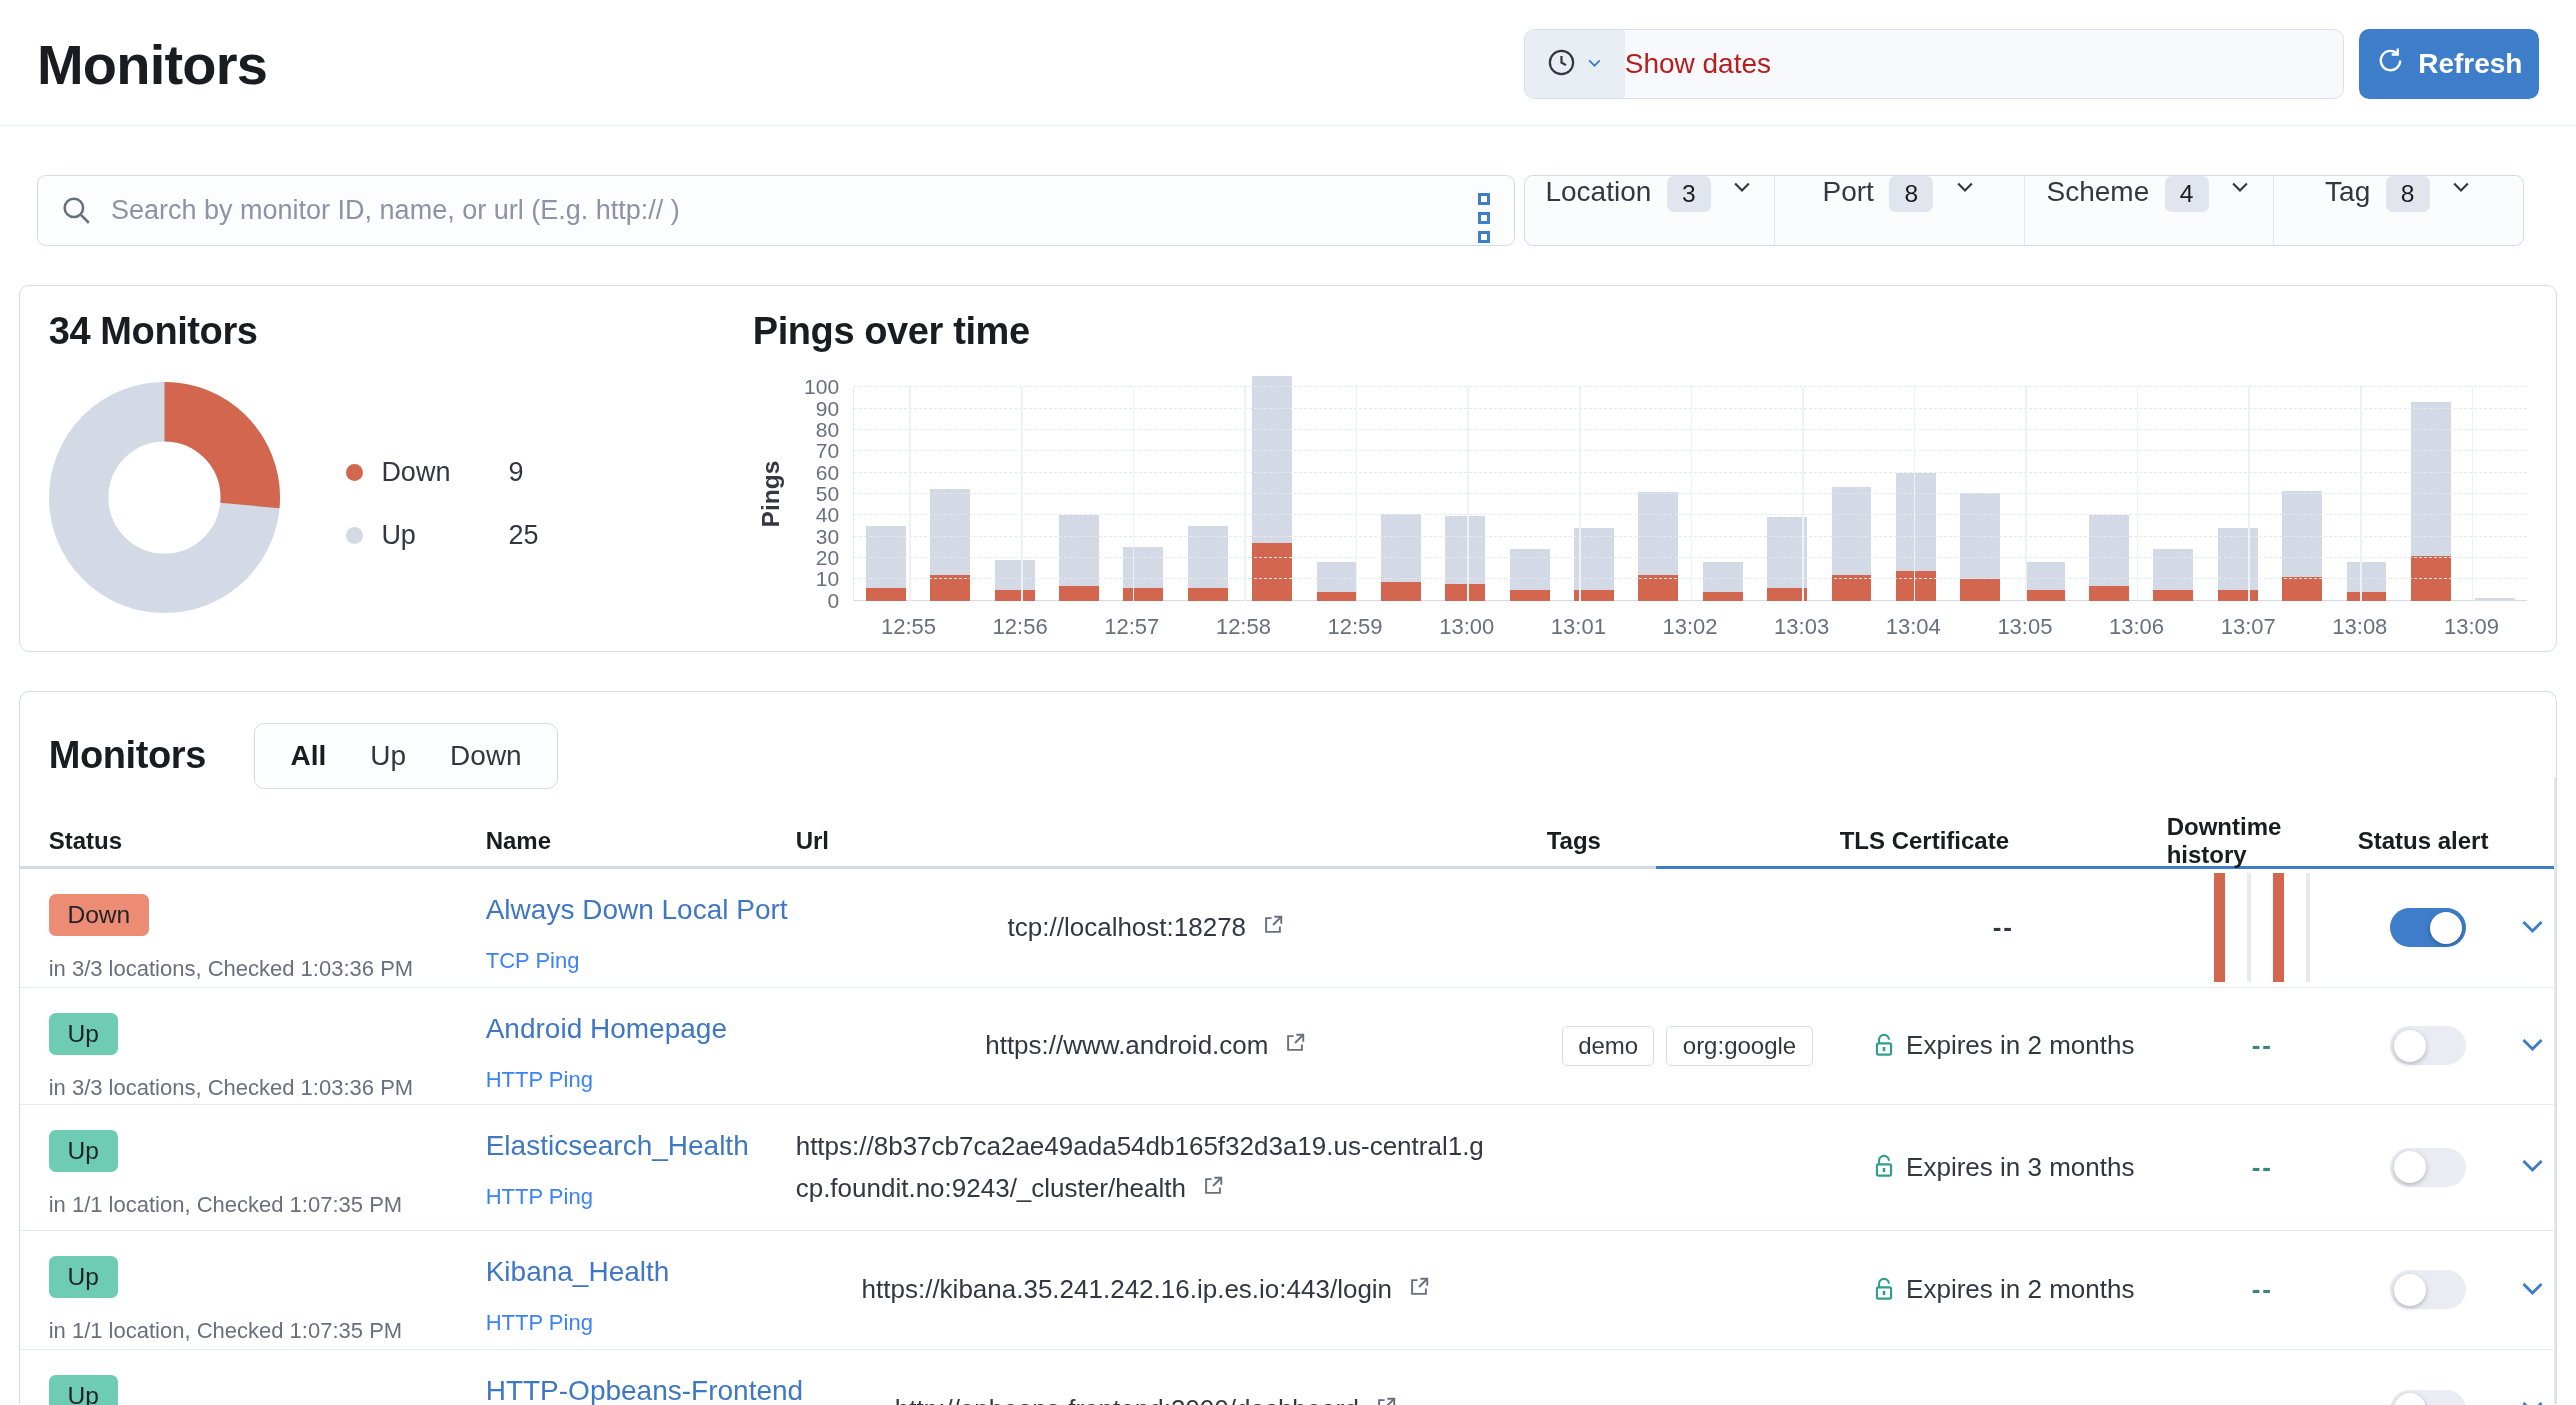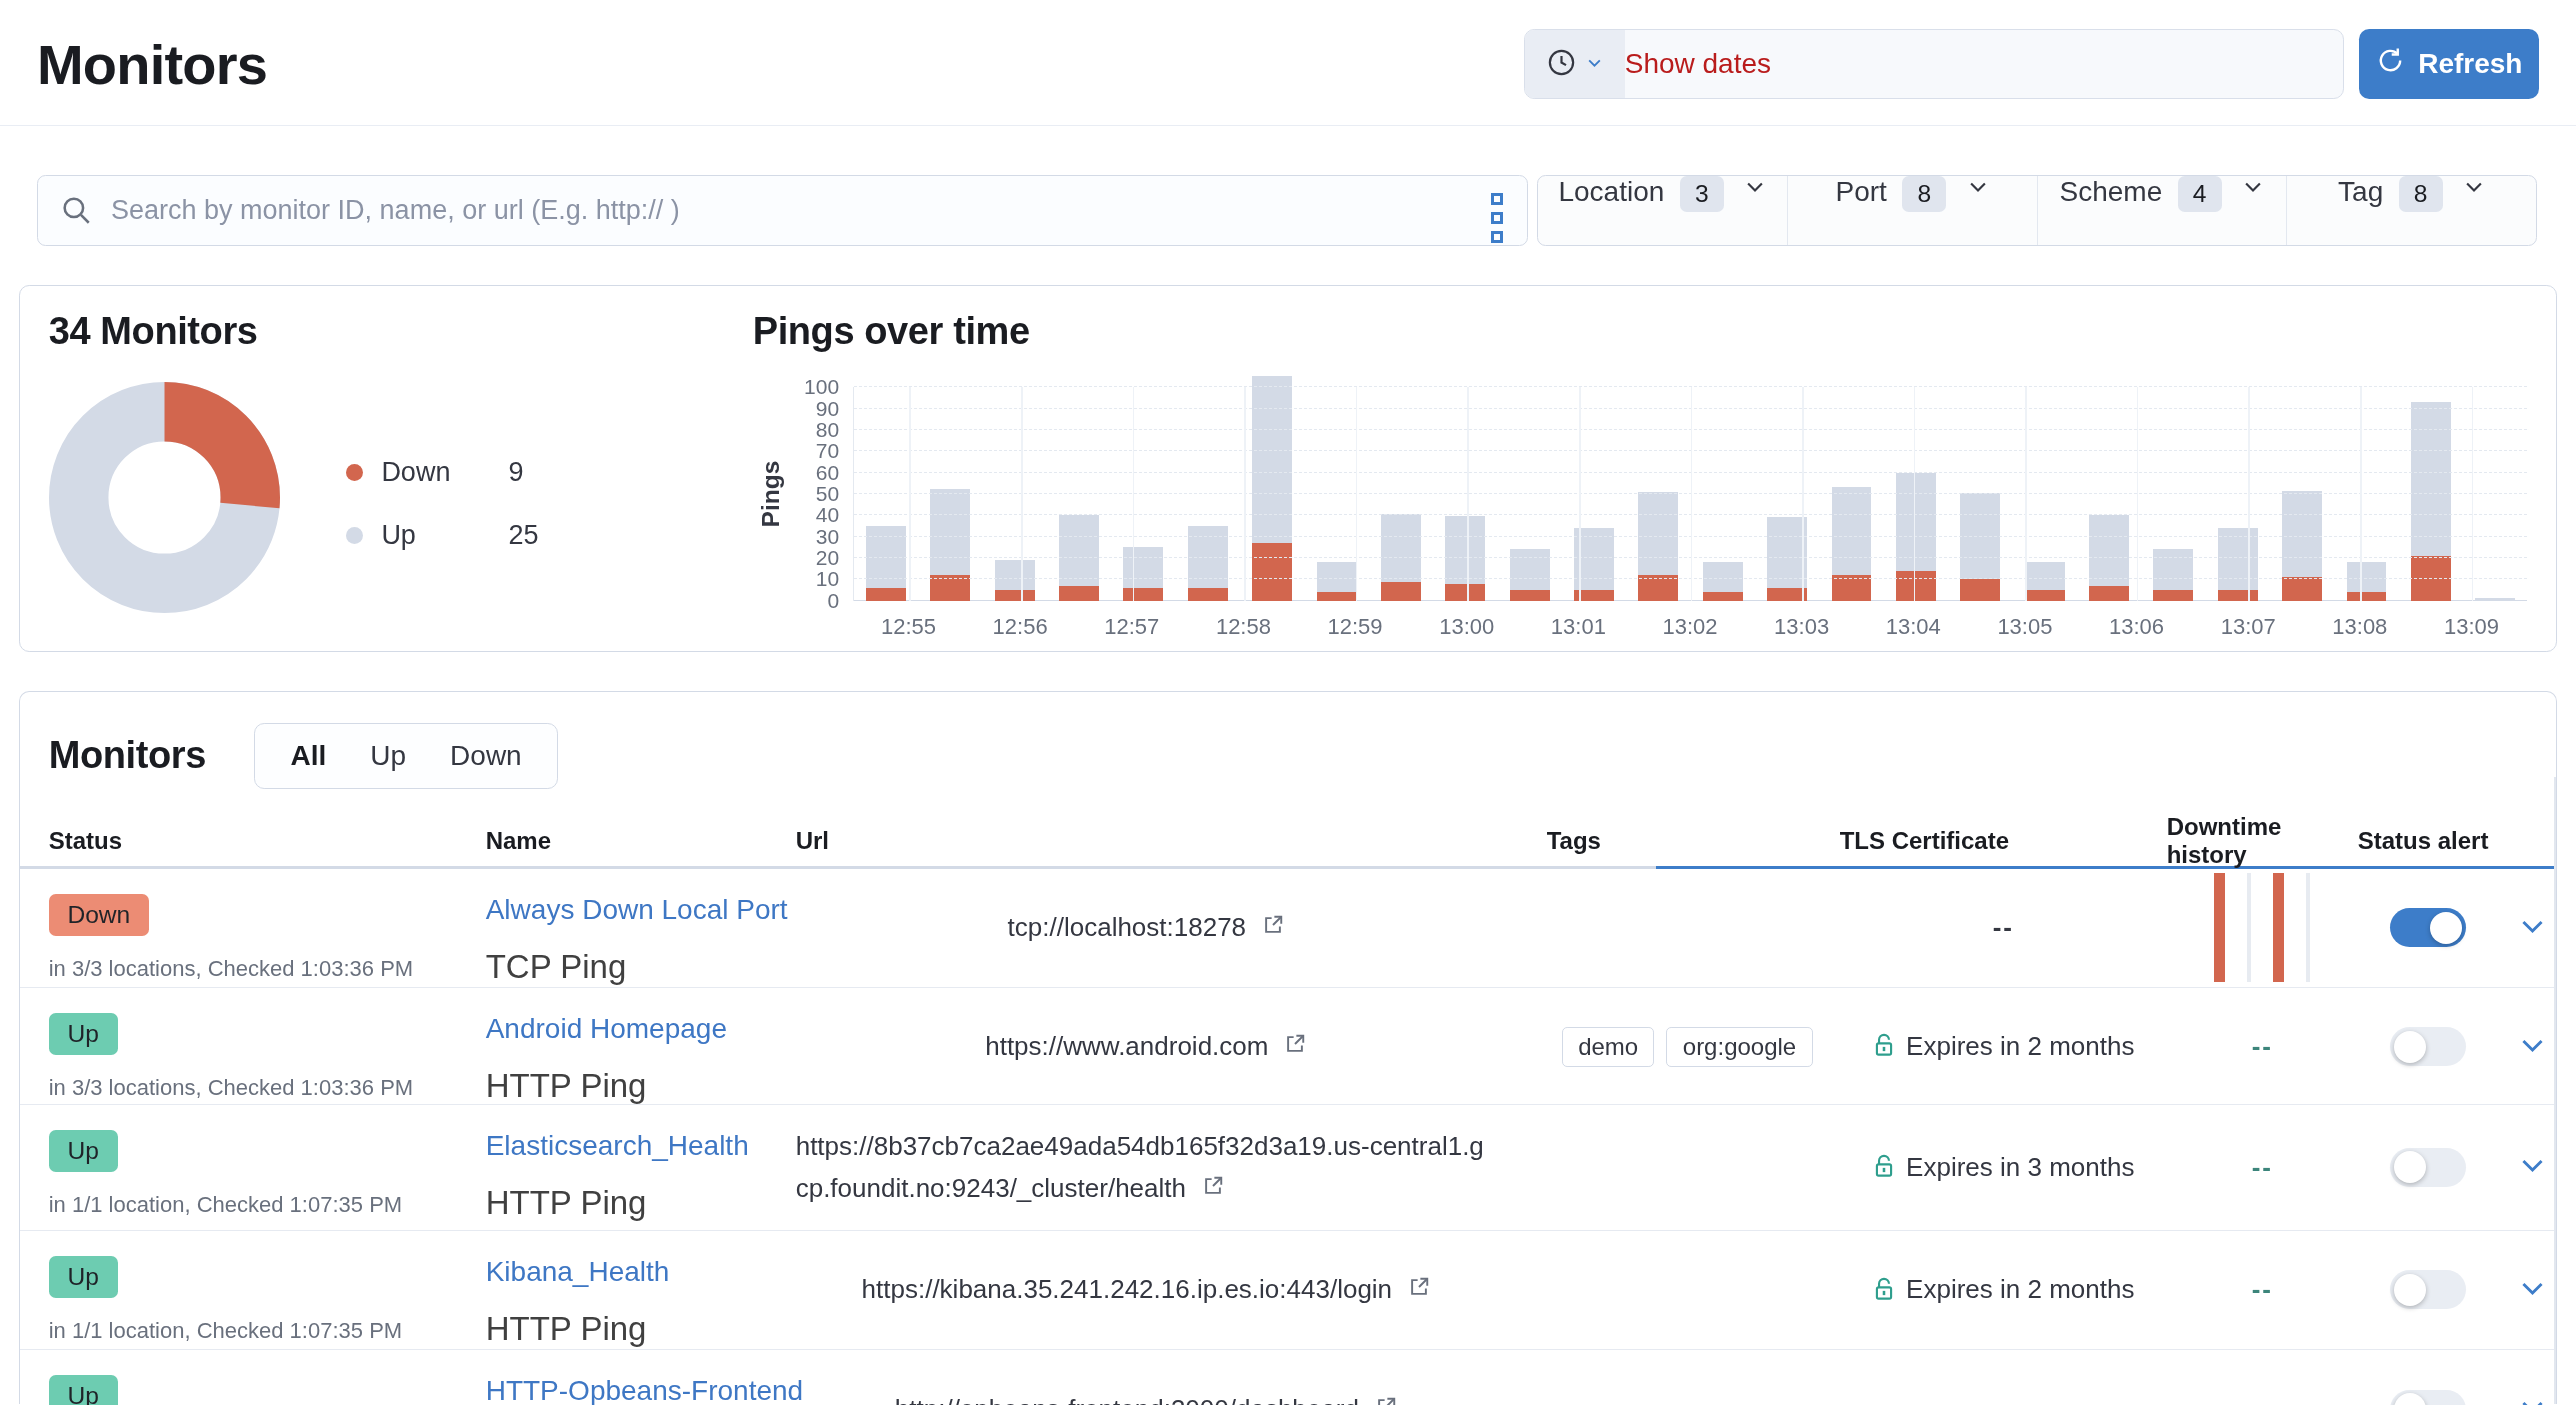--- a/index.html
+++ b/index.html
@@ -22,7 +22,7 @@
     border:none; border-radius:10.2px; cursor:pointer; }
 
   
-  .search-row { display:flex; gap:9px; margin:49px 39px 0 37px; }
+  .search-row { display:flex; gap:9px; margin:49px 52px 0 37px; }
   .search-box { position:relative; flex:1; height:71px; }
   .search-input { width:100%; height:100%; border:1.7px solid #D3DAE6; border-radius:8.5px;
     background:#FBFDFF; font-size:27px; color:#343741; padding:0 76px 0 73px;

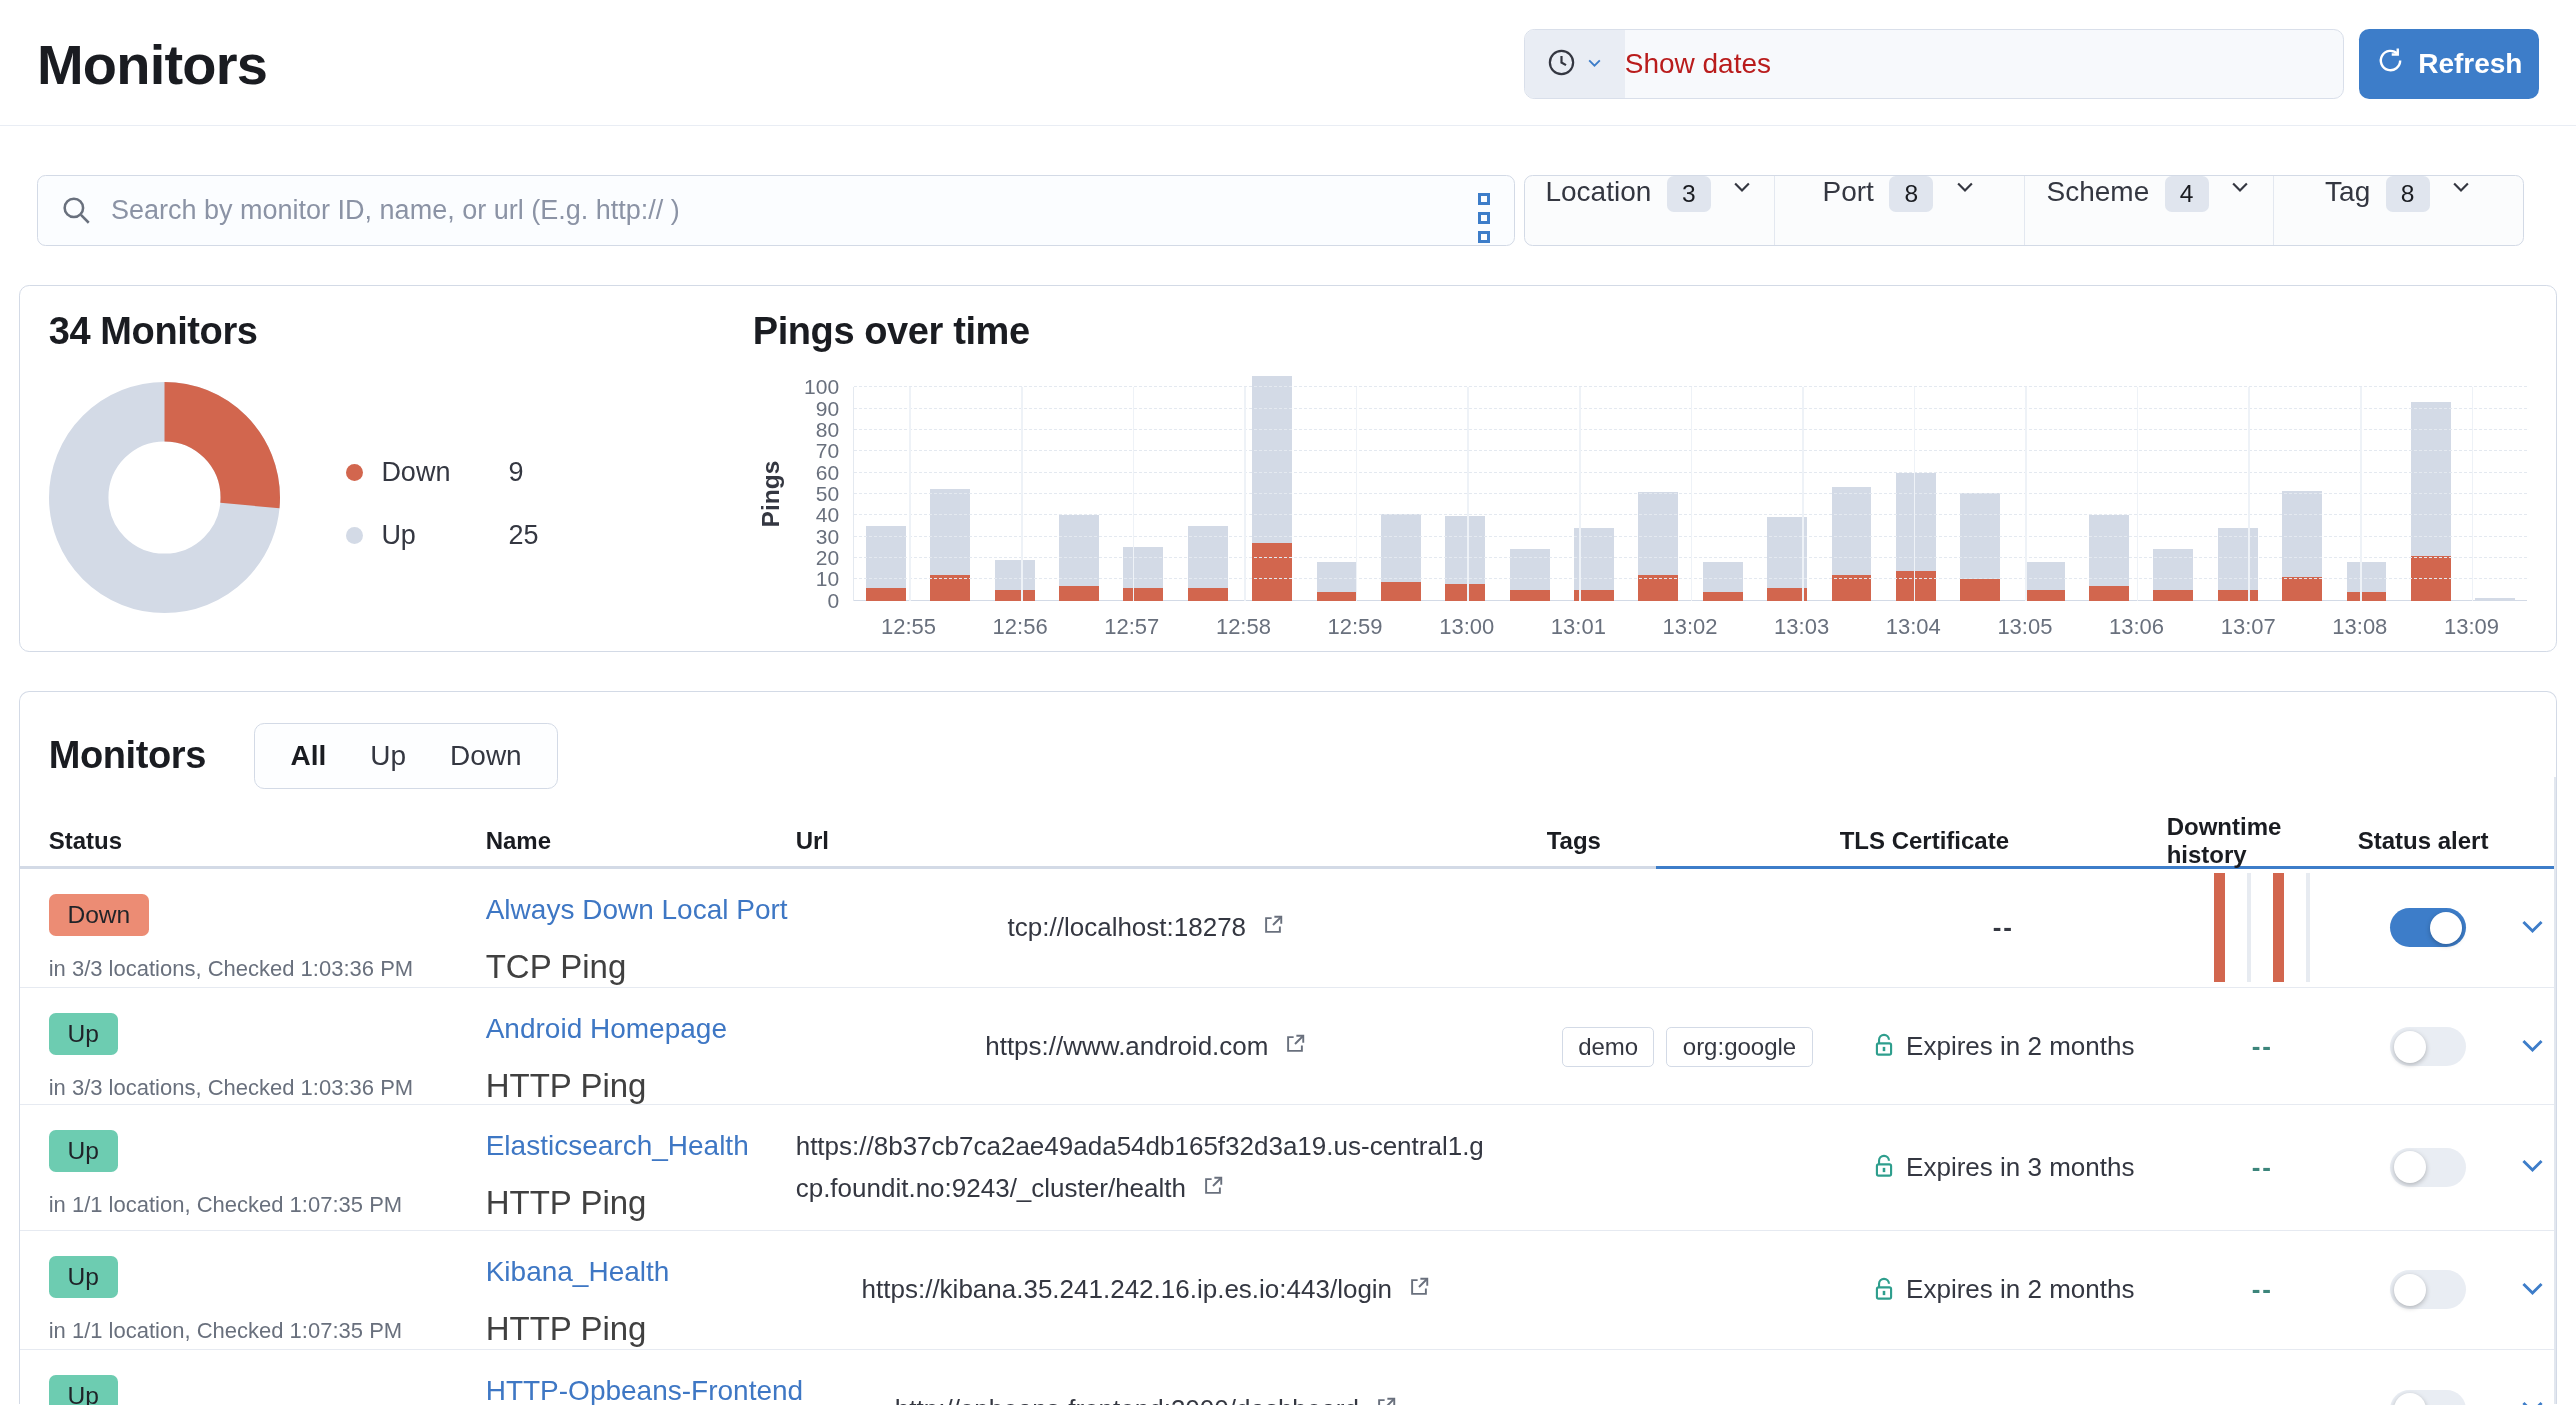--- a/index.html
+++ b/index.html
@@ -99,7 +99,7 @@
   .status-badge.up { background:#6DCCB1; }
   .status-meta { font-size:22px; color:#69707D; margin-top:20.4px; }
   .mon-name { font-size:28px; color:#3E77C4; text-decoration:none; cursor:pointer; width:max-content; }
-  .mon-type { font-size:33px; color:#404040; margin-top:22px; }
+  .mon-type { font-size:22px; color:#3b82f6; margin-top:22px; }
   .url-text { font-size:26px; color:#343741; line-height:1.65; word-break:break-all;
     padding-right:51px; cursor:pointer; }
   .ext-icon { display:inline-block; margin-left:8.5px; }

